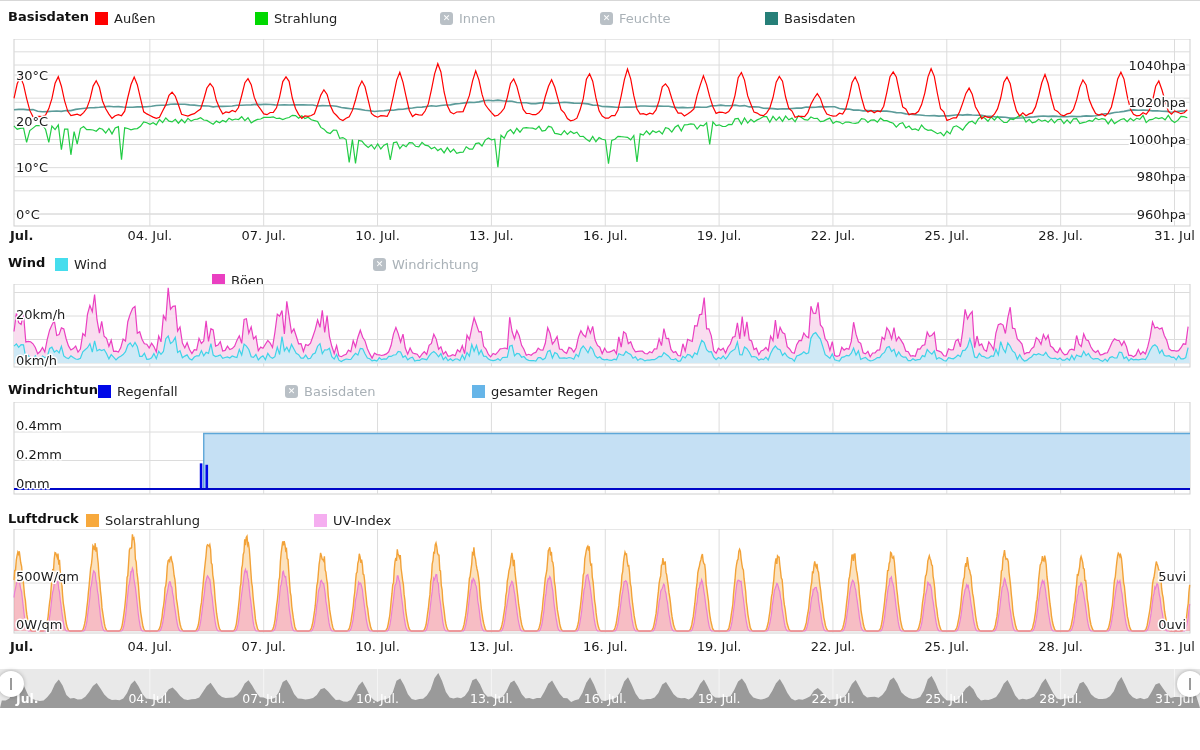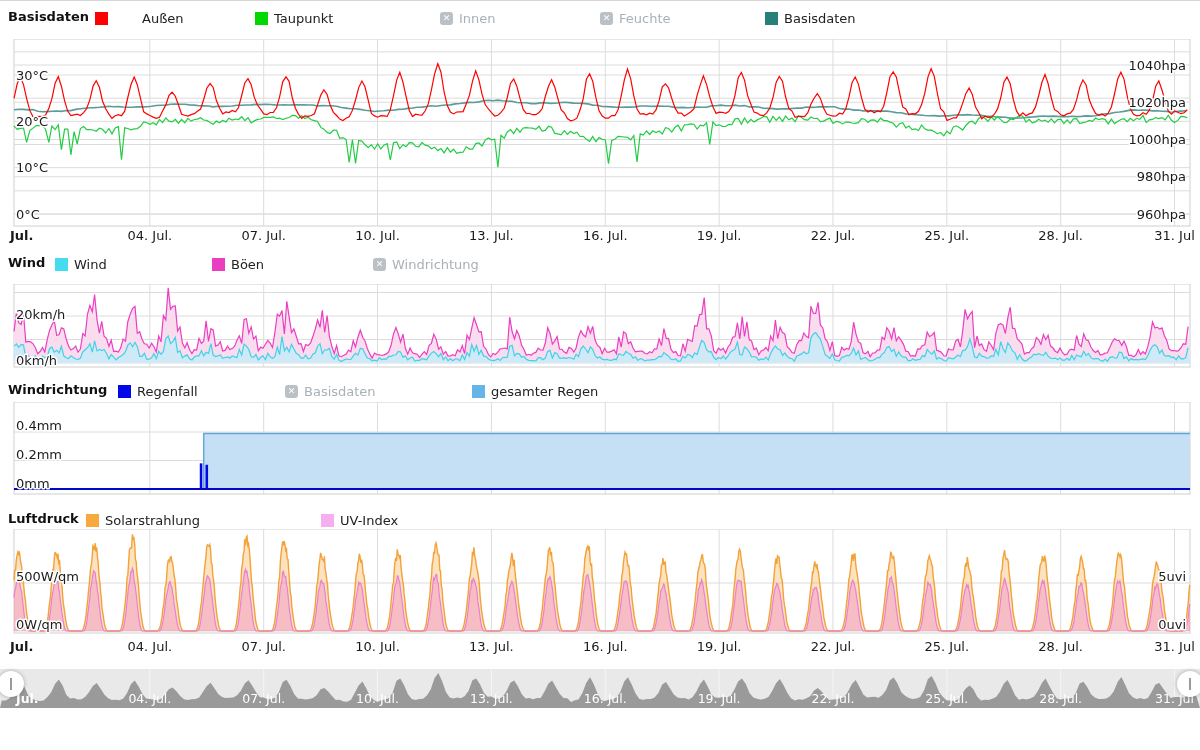--- a/index.html
+++ b/index.html
@@ -31,7 +31,7 @@
 
   <div class="legend-row" style="top:8px;">
     <span class="sec-title">Basisdaten</span>
-  <div class="legend-item" style="left: 95px; top: 1px; gap: 28px;">
+  <div class="legend-item" style="left: 95px; top: 1px;">
         <span class="swatch" style="background: rgb(254, 0, 0);"></span>
         <span class="legend-label">Außen</span>
       </div>

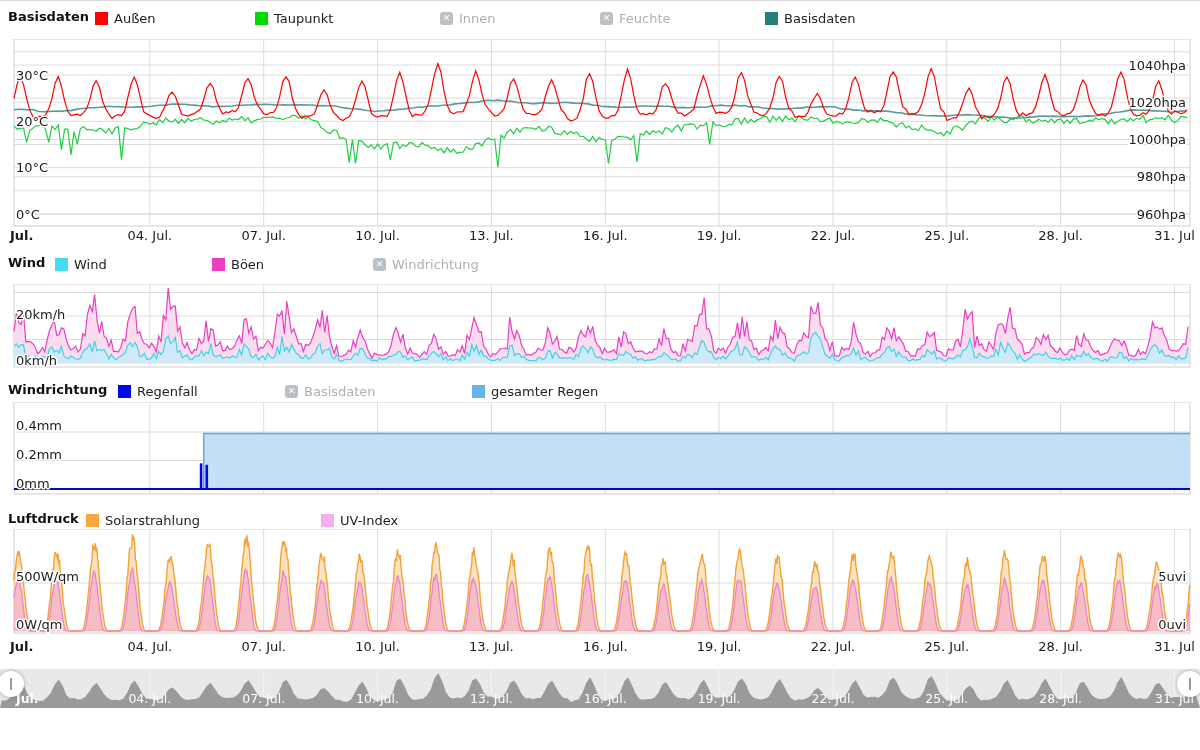--- a/index.html
+++ b/index.html
@@ -37,7 +37,7 @@
       </div>
       <div class="legend-item" style="left: 255px; top: 1px;">
         <span class="swatch" style="background: rgb(0, 216, 0);"></span>
-        <span class="legend-label">Taupunkt</span>
+        <span class="legend-label">Strahlung</span>
       </div>
       <div class="legend-item off" style="left: 440px; top: 1px;">
         <span class="swatch-off">✕</span>

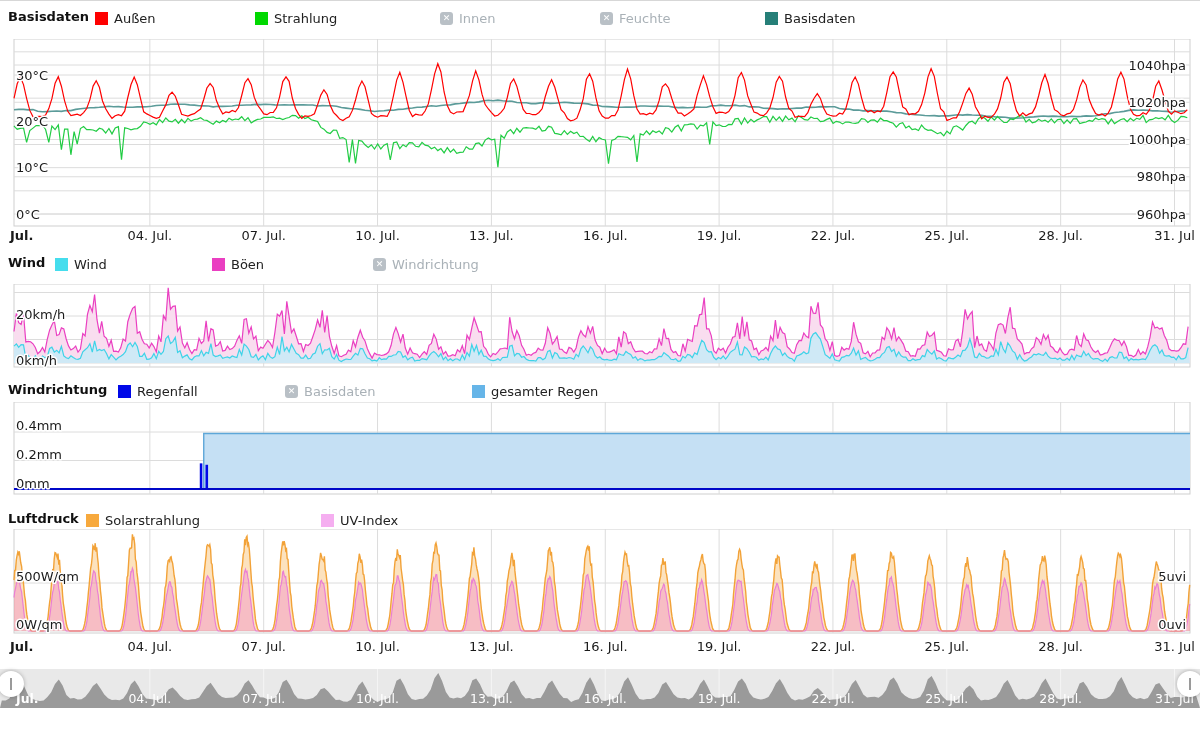--- a/index.html
+++ b/index.html
@@ -110,7 +110,7 @@
         <span class="swatch" style="background: rgb(69, 221, 237);"></span>
         <span class="legend-label">Wind</span>
       </div>
-      <div class="legend-item" style="left: 212px; top: 1px;">
+      <div class="legend-item" style="left: 212px; top: 17px;">
         <span class="swatch" style="background: rgb(234, 63, 193);"></span>
         <span class="legend-label">Böen</span>
       </div>

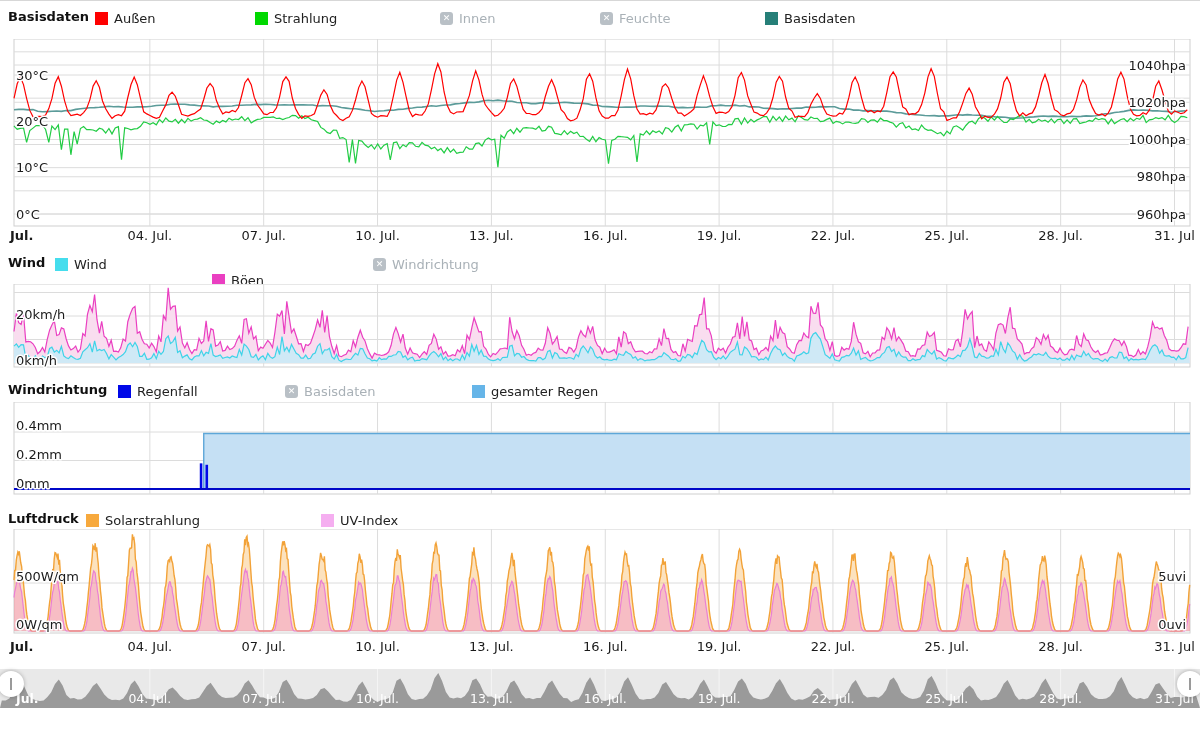--- a/index.html
+++ b/index.html
@@ -145,7 +145,7 @@
 
   <div class="legend-row" style="top:381px;">
     <span class="sec-title">Windrichtung</span>
-  <div class="legend-item" style="left: 118px; top: 1px;">
+  <div class="legend-item" style="left: 98px; top: 1px;">
         <span class="swatch" style="background: rgb(0, 8, 232);"></span>
         <span class="legend-label">Regenfall</span>
       </div>

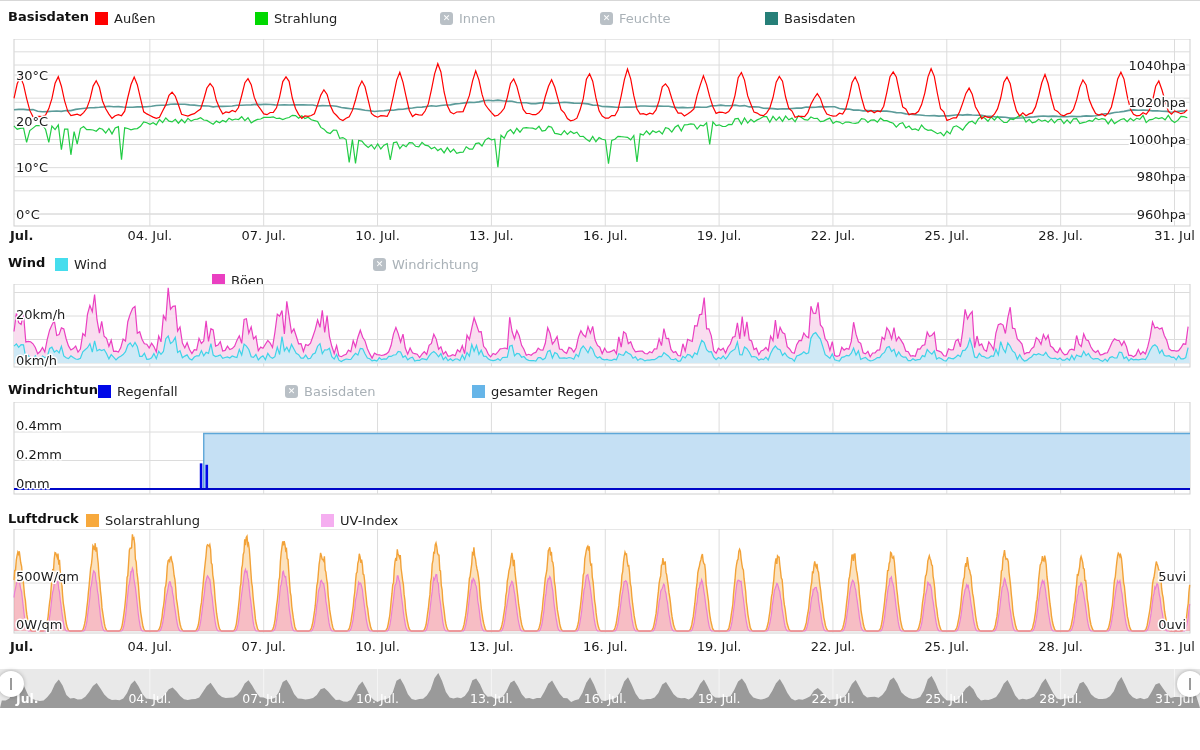--- a/index.html
+++ b/index.html
@@ -189,7 +189,7 @@
         <span class="swatch" style="background: rgb(247, 169, 61);"></span>
         <span class="legend-label">Solarstrahlung</span>
       </div>
-      <div class="legend-item" style="left: 302px; top: 1px; padding-left: 19px;">
+      <div class="legend-item" style="left: 295px; top: 1px; padding-left: 19px;">
         <span class="swatch" style="background: rgb(245, 174, 240);"></span>
         <span class="legend-label">UV-Index</span>
       </div>

